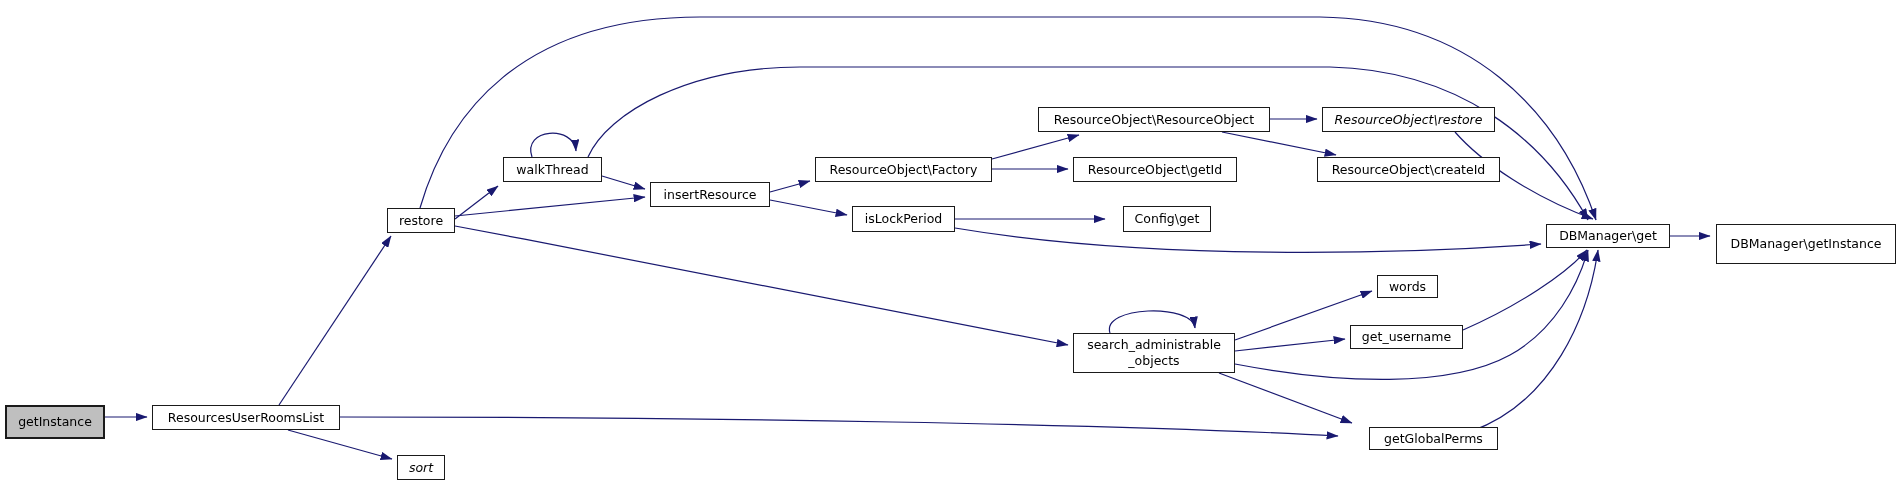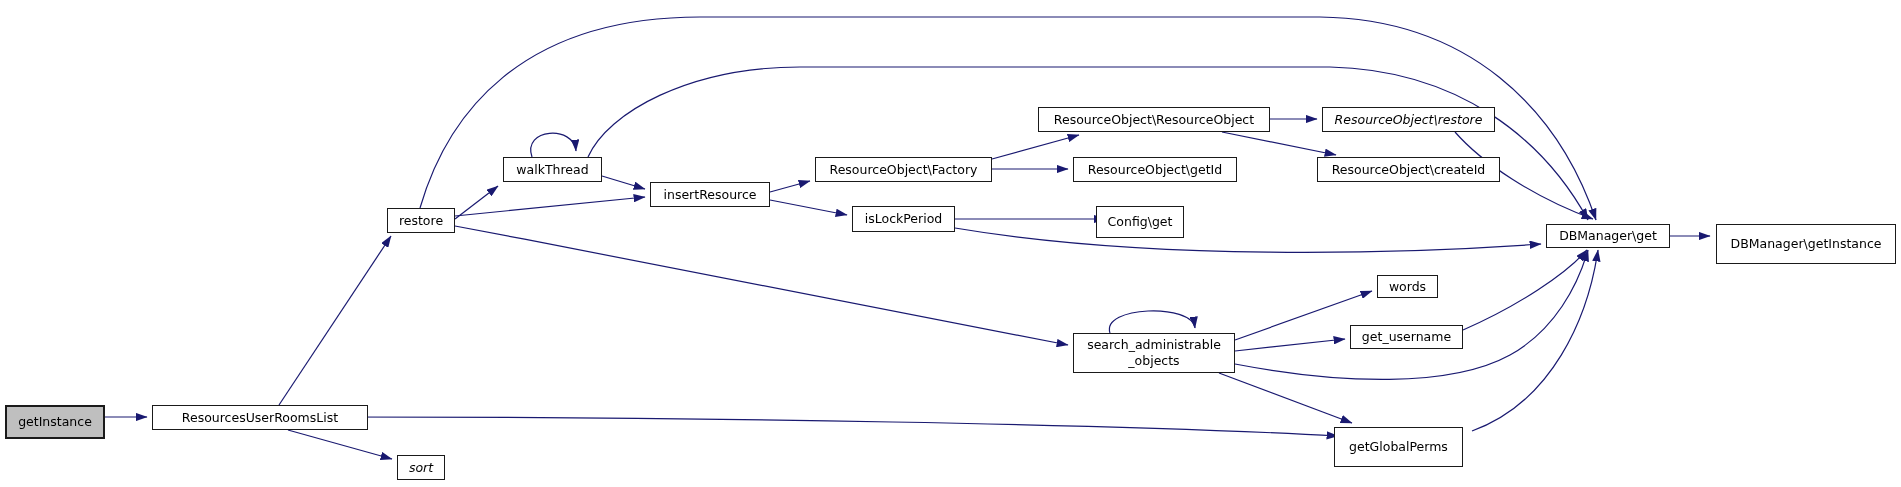--- a/index.html
+++ b/index.html
@@ -99,7 +99,7 @@
     <div class="node" style="left: 1073px; top: 157px; width: 164px; height: 25px;">ResourceObject\getId</div>
     <div class="node" style="left: 1317px; top: 157px; width: 183px; height: 25px;">ResourceObject\createId</div>
     <div class="node" style="left: 852px; top: 206px; width: 103px; height: 26px;">isLockPeriod</div>
-    <div class="node" style="left: 1096px; top: 206px; width: 88px; height: 32px;">Config\get</div>
+    <div class="node" style="left: 1123px; top: 206px; width: 88px; height: 26px;">Config\get</div>
     <div class="node" style="left: 1546px; top: 224px; width: 124px; height: 24px;">DBManager\get</div>
     <div class="node" style="left: 1716px; top: 224px; width: 180px; height: 40px;">DBManager\getInstance</div>
     <div class="node" style="left: 1377px; top: 275px; width: 61px; height: 23px;">words</div>

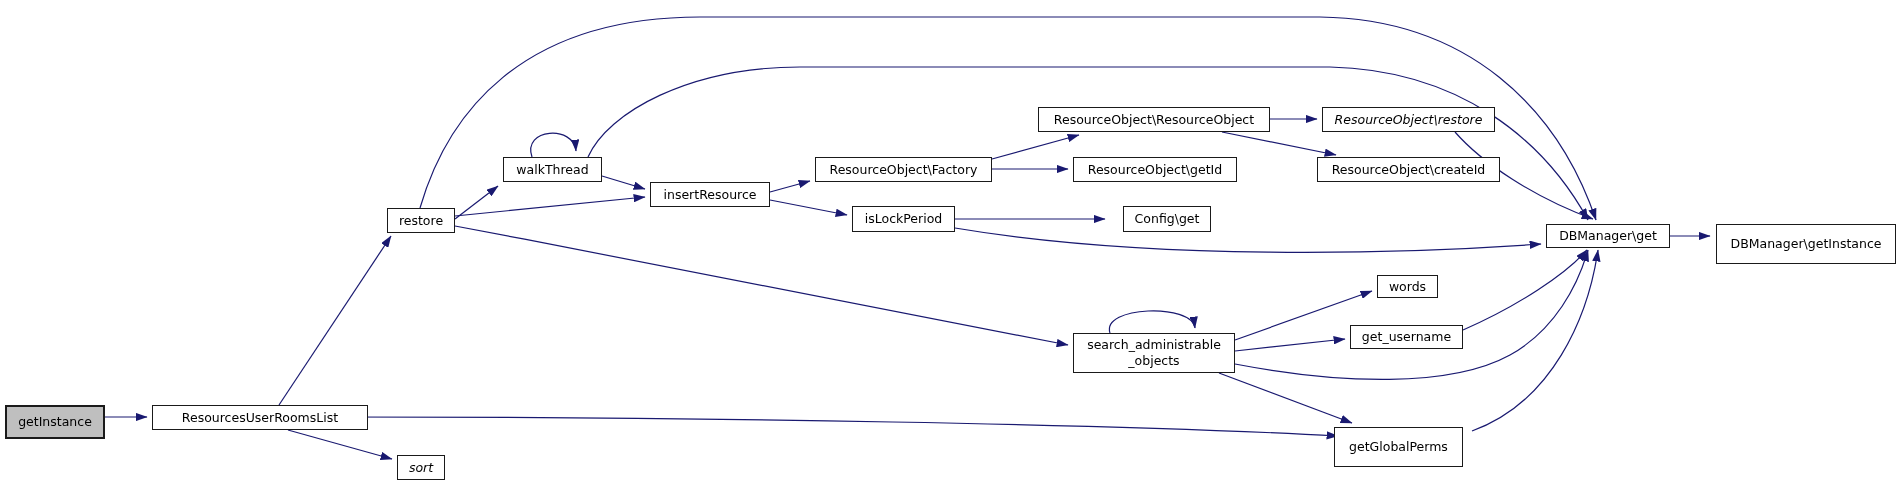--- a/index.html
+++ b/index.html
@@ -88,7 +88,7 @@
     </svg>
 
 <div class="node highlighted" style="left: 5px; top: 405px; width: 100px; height: 34px;">getInstance</div>
-    <div class="node" style="left: 152px; top: 405px; width: 216px; height: 25px; text-align: center;">ResourcesUserRoomsList</div>
+    <div class="node" style="left: 152px; top: 405px; width: 188px; height: 25px; text-align: center;">ResourcesUserRoomsList</div>
     <div class="node" style="left: 397px; top: 455px; width: 48px; height: 25px; font-style: italic;">sort</div>
     <div class="node" style="left: 387px; top: 208px; width: 68px; height: 25px;">restore</div>
     <div class="node" style="left: 503px; top: 157px; width: 99px; height: 25px;">walkThread</div>

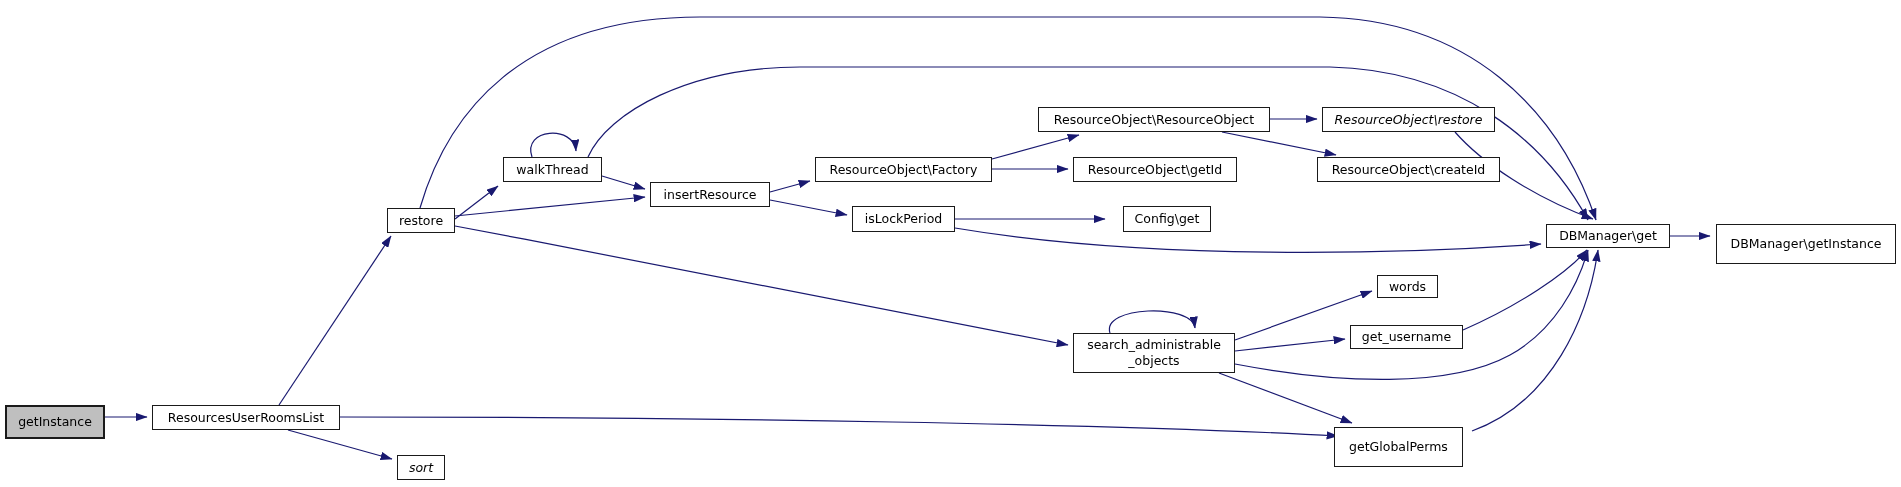--- a/index.html
+++ b/index.html
@@ -106,7 +106,7 @@
     <div class="node" style="left: 1350px; top: 325px; width: 113px; height: 24px;">get_username</div>
     <div class="node" style="left: 1073px; top: 333px; width: 162px; height: 40px;">search_administrable
 _objects</div>
-    <div class="node" style="left: 1334px; top: 427px; width: 129px; height: 40px;">getGlobalPerms</div>
+    <div class="node" style="left: 1369px; top: 427px; width: 129px; height: 23px;">getGlobalPerms</div>
   </div>
 
 </body></html>

